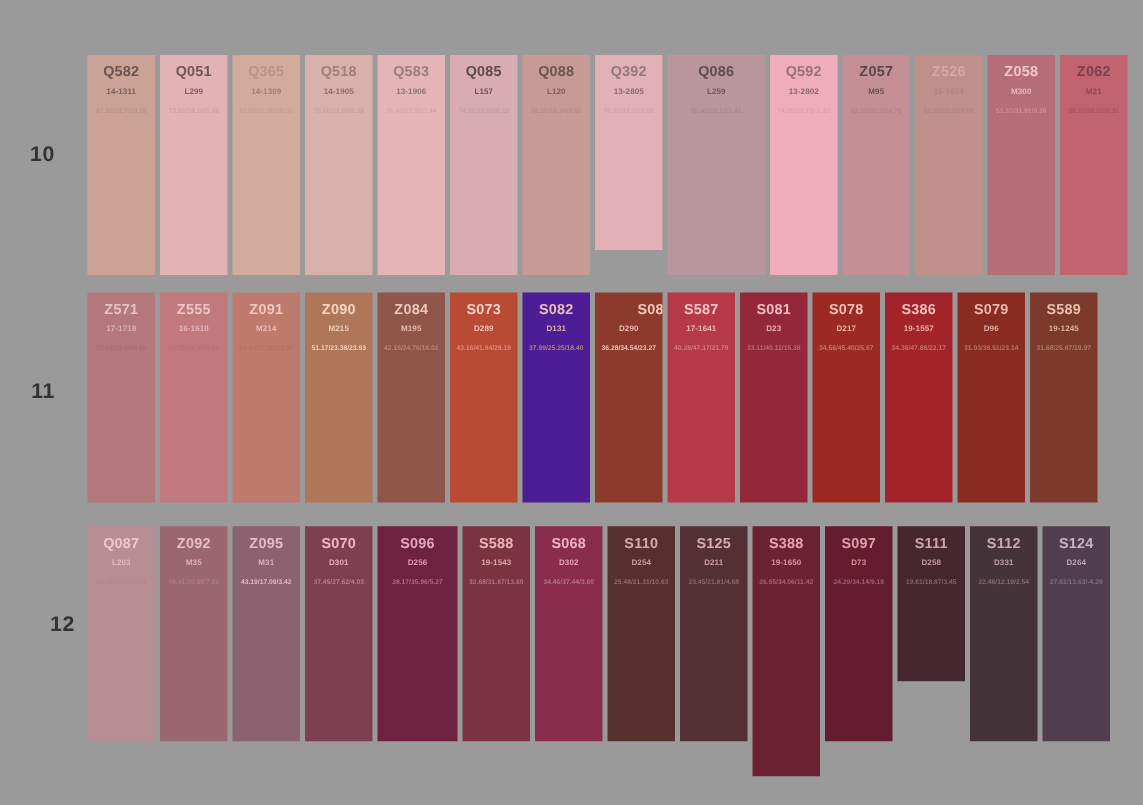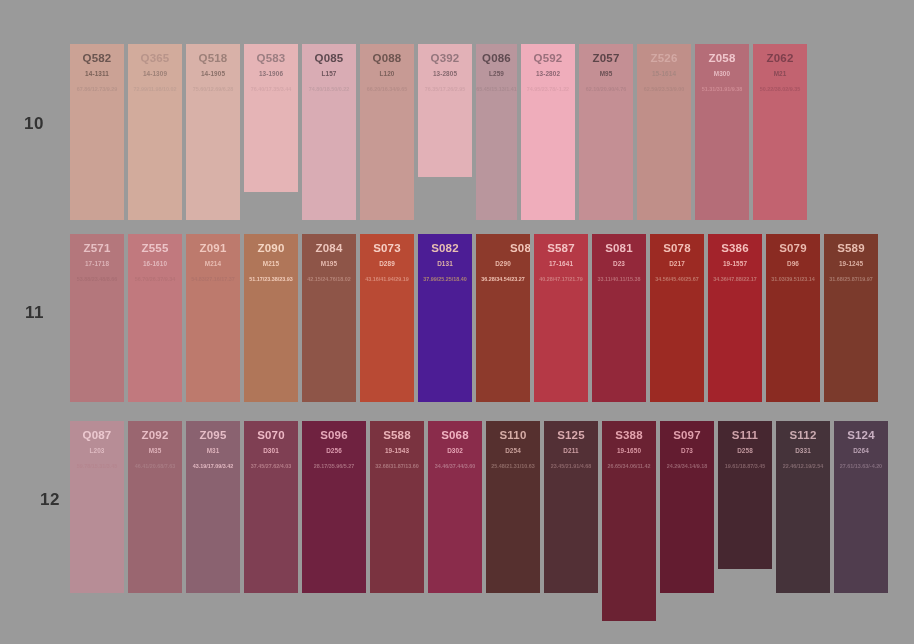--- a/index.html
+++ b/index.html
@@ -66,6 +66,11 @@
         <div class="sw-sub" style="color: rgb(122, 97, 88);">14-1311</div>
         <div class="sw-lab" style="color: rgb(184, 148, 138);">67.86/12.73/9.29</div>
       </div>
+      <div class="swatch" style="width: 54px; height: 176px; background: rgb(227, 178, 181);">
+        <div class="sw-code" style="color: rgb(111, 86, 91);">Q051</div>
+        <div class="sw-sub" style="color: rgb(125, 97, 102);">L299</div>
+        <div class="sw-lab" style="color: rgb(207, 162, 166);">73.56/18.18/5.08</div>
+      </div>
       <div class="swatch" style="width: 54px; height: 176px; background: rgb(210, 171, 156);">
         <div class="sw-code" style="color: rgb(184, 148, 138);">Q365</div>
         <div class="sw-sub" style="color: rgb(157, 128, 119);">14-1309</div>

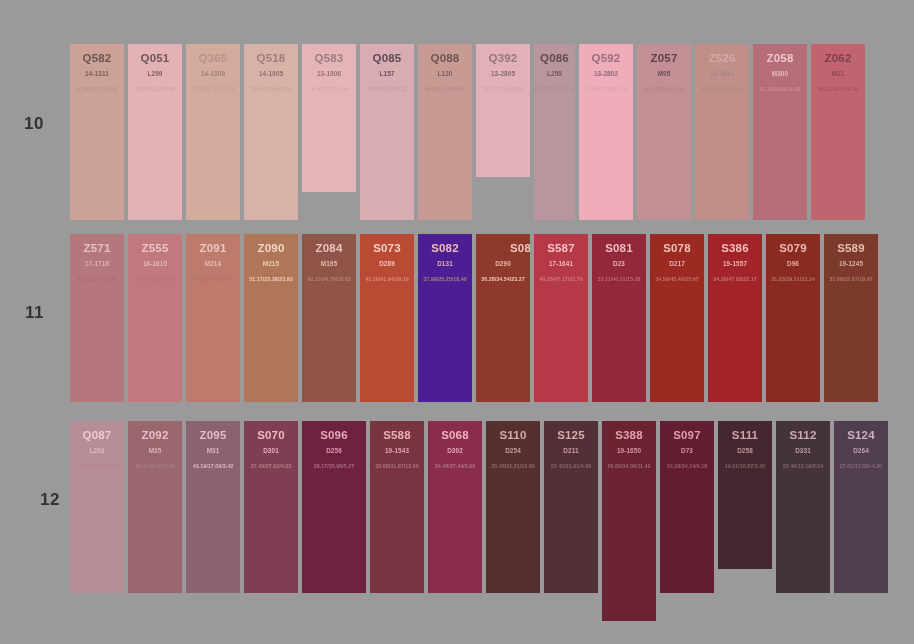--- a/index.html
+++ b/index.html
@@ -81,7 +81,7 @@
         <div class="sw-sub" style="color: rgb(138, 112, 105);">14-1905</div>
         <div class="sw-lab" style="color: rgb(199, 164, 156);">75.60/12.69/6.28</div>
       </div>
-      <div class="swatch" style="width: 54px; height: 148px; background: rgb(229, 180, 182);">
+      <div class="swatch" style="width: 54px; height: 176px; background: rgb(229, 180, 182);">
         <div class="sw-code" style="color: rgb(156, 126, 130);">Q583</div>
         <div class="sw-sub" style="color: rgb(141, 114, 119);">13-1906</div>
         <div class="sw-lab" style="color: rgb(213, 166, 169);">76.40/17.35/3.44</div>

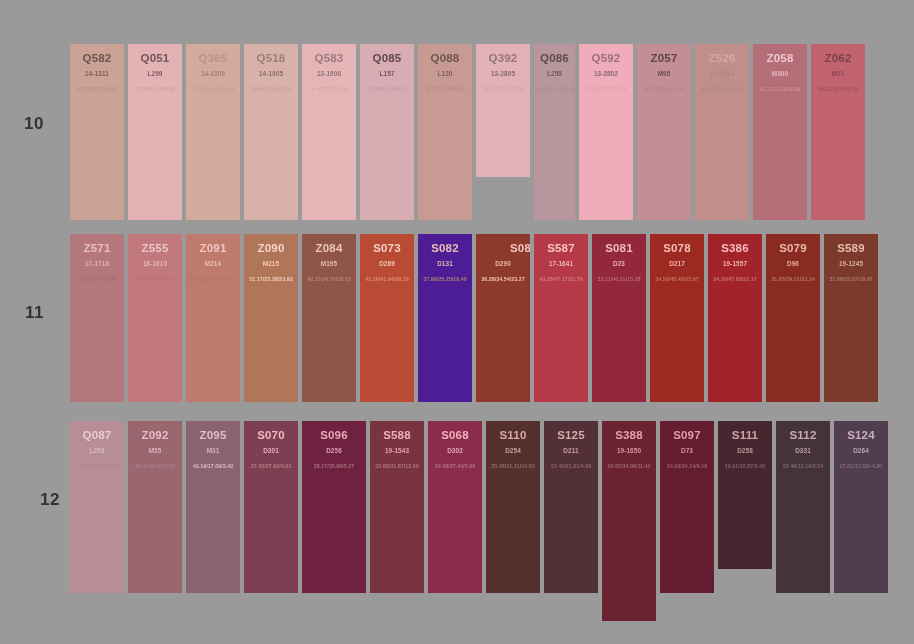--- a/index.html
+++ b/index.html
@@ -96,7 +96,7 @@
         <div class="sw-sub" style="color: rgb(123, 96, 91);">L120</div>
         <div class="sw-lab" style="color: rgb(182, 141, 136);">66.20/16.34/9.65</div>
       </div>
-      <div class="swatch" style="width: 54px; height: 133px; background: rgb(226, 177, 183);">
+      <div class="swatch" style="width: 54px; height: 156px; background: rgb(226, 177, 183);">
         <div class="sw-code" style="color: rgb(148, 118, 125);">Q392</div>
         <div class="sw-sub" style="color: rgb(134, 105, 111);">13-2805</div>
         <div class="sw-lab" style="color: rgb(209, 163, 169);">76.35/17.26/2.95</div>

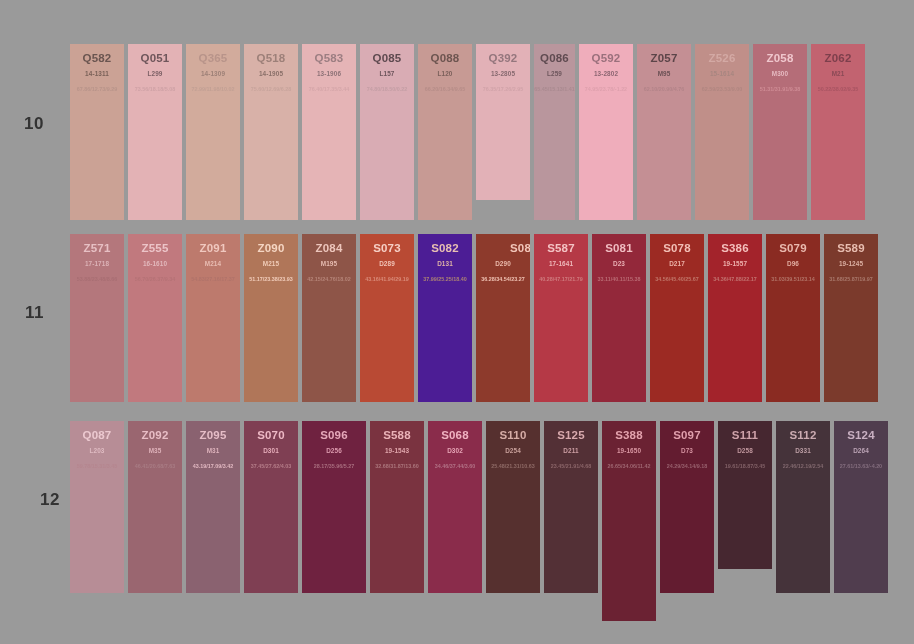--- a/index.html
+++ b/index.html
@@ -101,7 +101,7 @@
         <div class="sw-sub" style="color: rgb(134, 105, 111);">13-2805</div>
         <div class="sw-lab" style="color: rgb(209, 163, 169);">76.35/17.26/2.95</div>
       </div>
-      <div class="swatch" style="width: 41px; height: 176px; background: rgb(185, 150, 157);">
+      <div class="swatch" style="width: 78px; height: 176px; background: rgb(185, 150, 157);">
         <div class="sw-code" style="color: rgb(95, 75, 81);">Q086</div>
         <div class="sw-sub" style="color: rgb(109, 86, 92);">L259</div>
         <div class="sw-lab" style="color: rgb(169, 138, 144);">65.45/15.13/1.41</div>

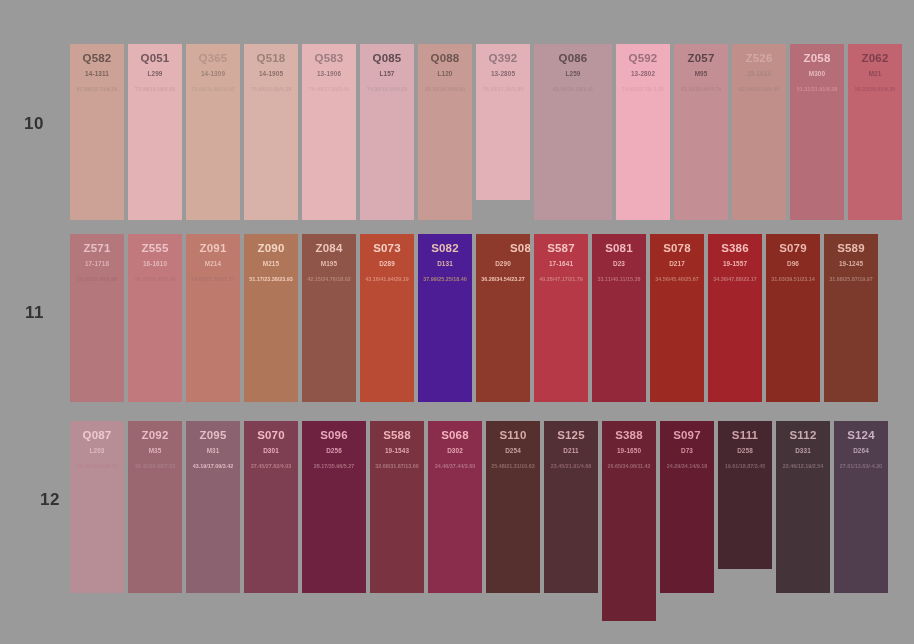--- a/index.html
+++ b/index.html
@@ -262,7 +262,7 @@
         <div class="sw-sub" style="color: rgb(213, 146, 160);">D73</div>
         <div class="sw-lab" style="color: rgb(152, 97, 110);">24.29/34.14/9.18</div>
       </div>
-      <div class="swatch" style="width: 54px; height: 148px; background: rgb(70, 39, 48);">
+      <div class="swatch" style="width: 54px; height: 124px; background: rgb(70, 39, 48);">
         <div class="sw-code" style="color: rgb(207, 163, 170);">S111</div>
         <div class="sw-sub" style="color: rgb(192, 150, 157);">D258</div>
         <div class="sw-lab" style="color: rgb(130, 97, 103);">19.61/18.87/3.45</div>

